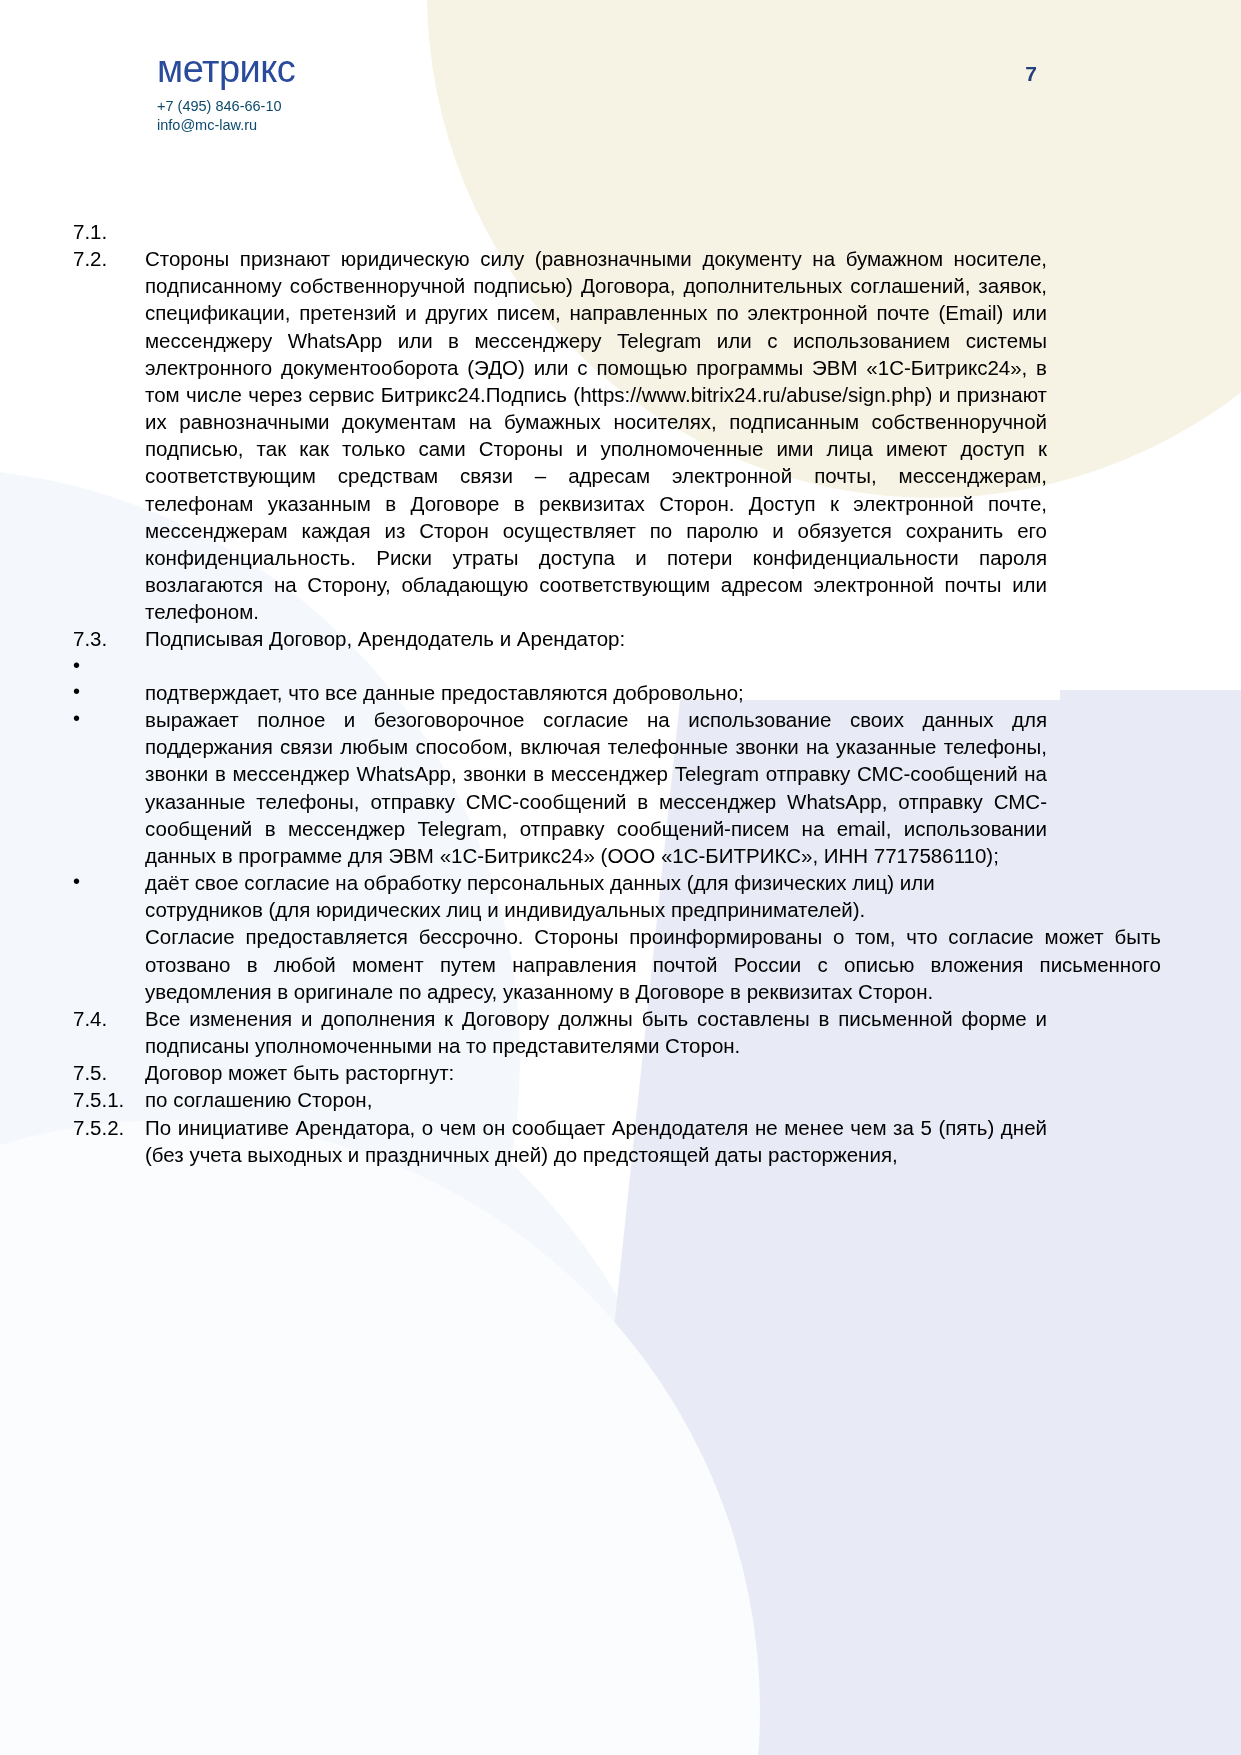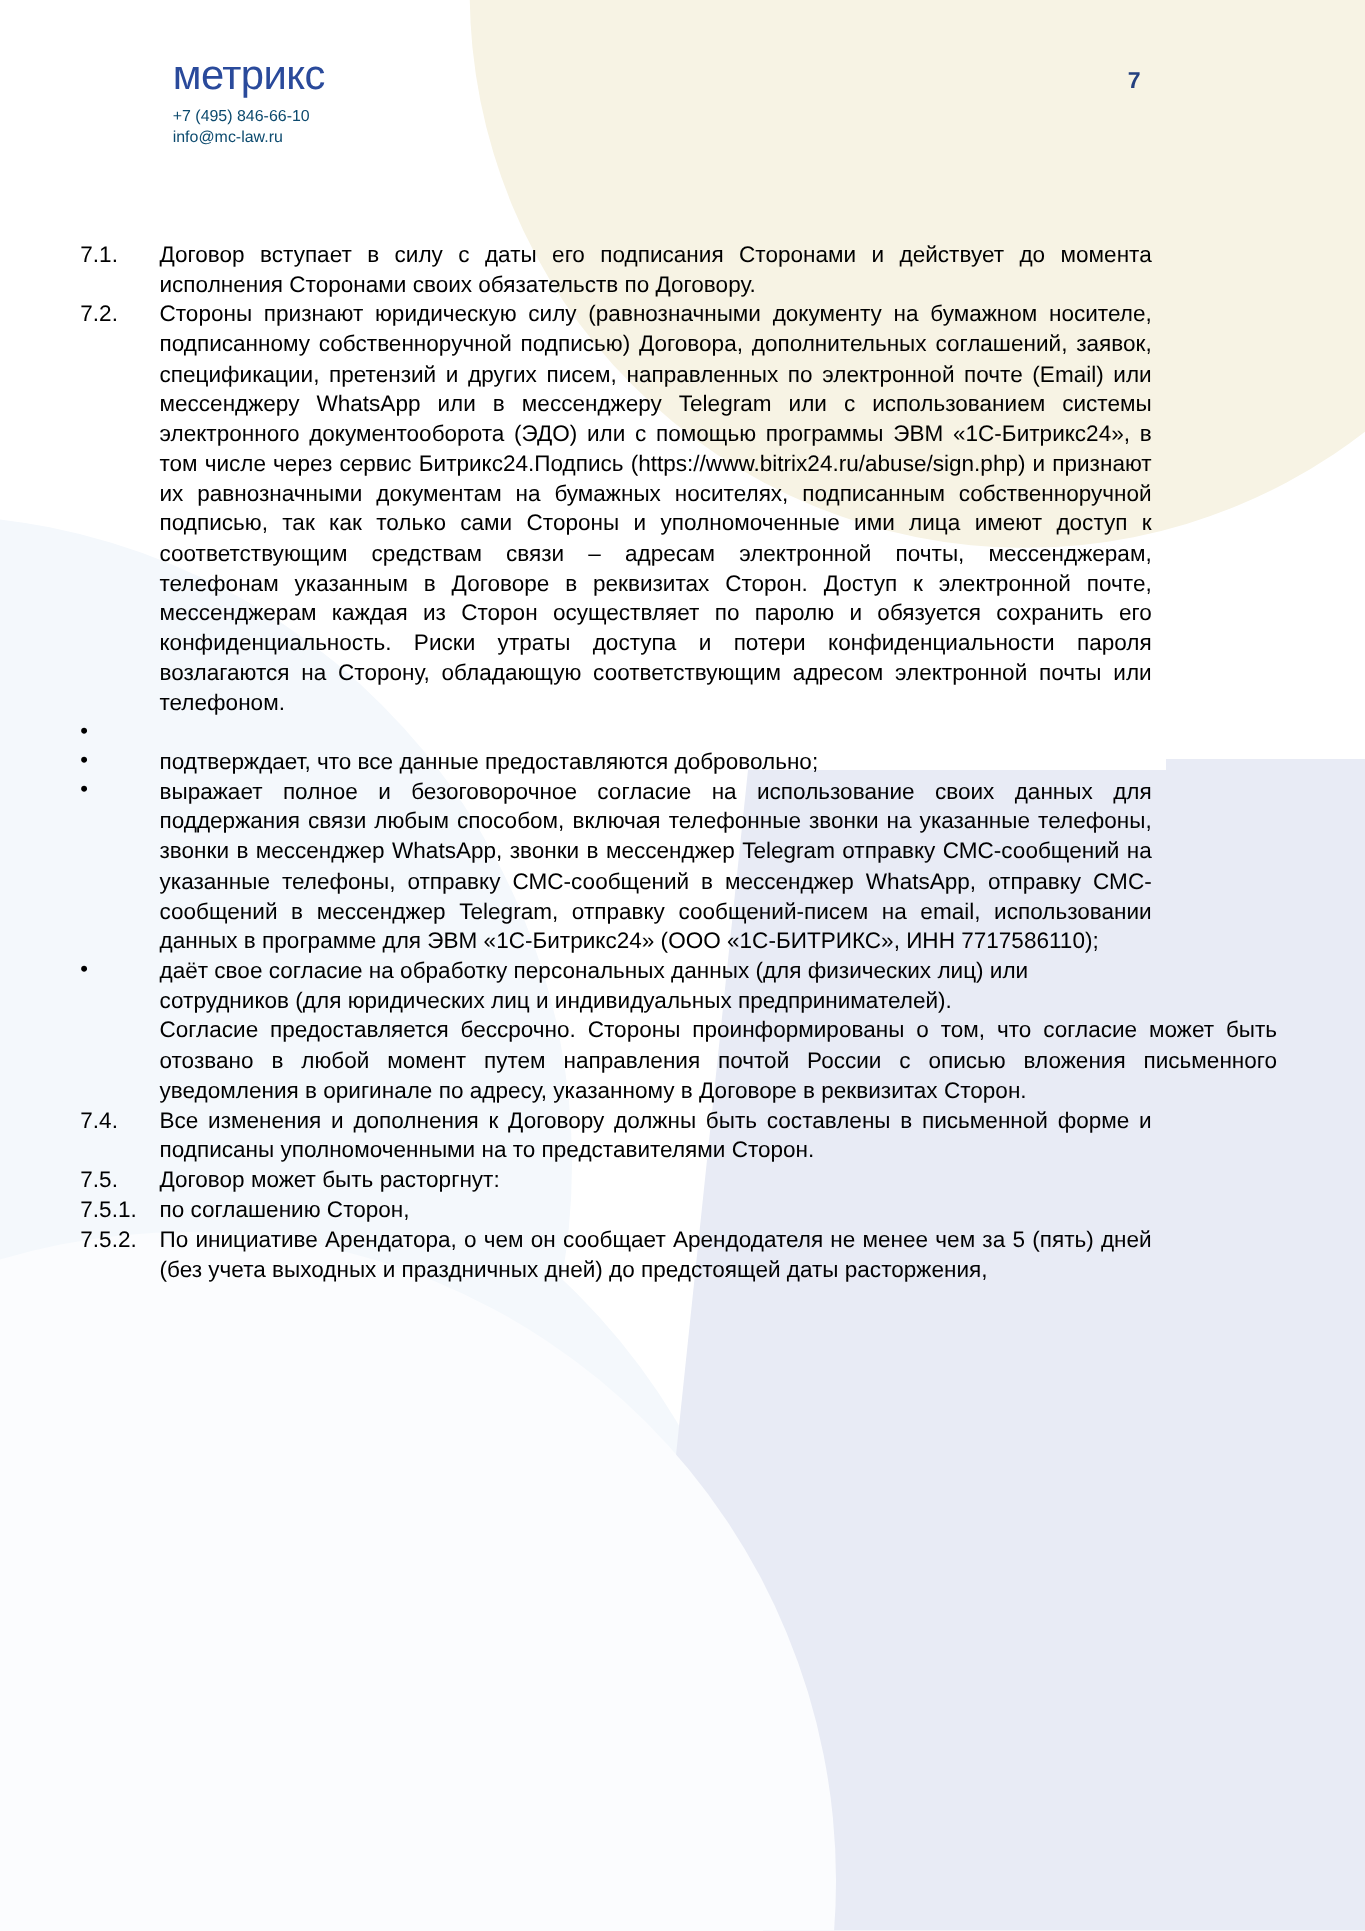--- a/index.html
+++ b/index.html
@@ -208,7 +208,6 @@
 
     <div class="clause">
       <div class="num">7.1.</div>
-      <div class="body">Договор вступает в силу с даты его подписания Сторонами и действует до момента исполнения Сторонами своих обязательств по Договору.</div>
     </div>
 
     <div class="clause">

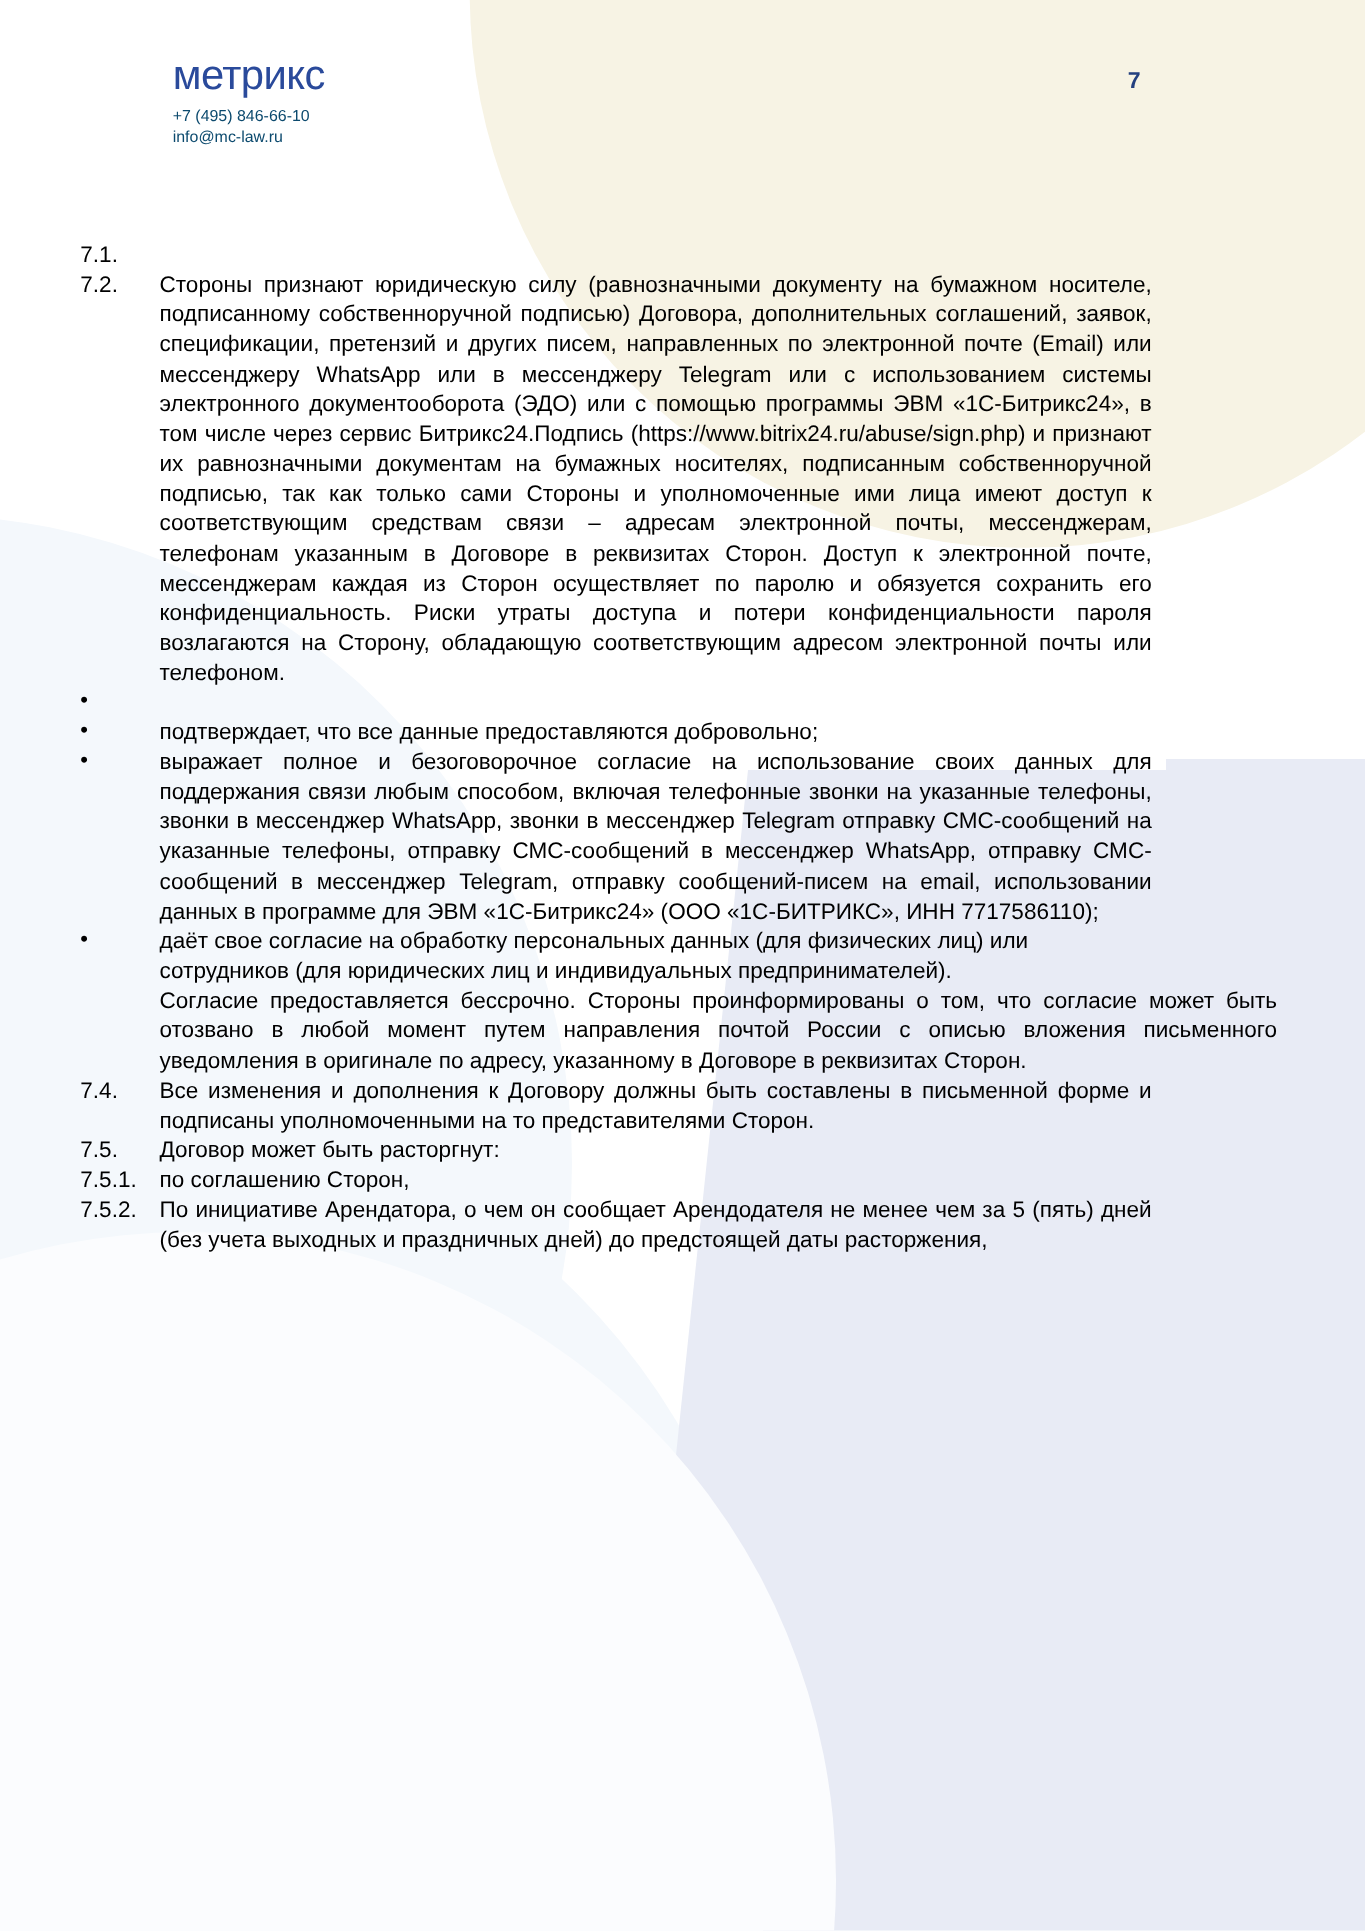--- a/index.html
+++ b/index.html
@@ -215,6 +215,10 @@
       <div class="body">Стороны признают юридическую силу (равнозначными документу на бумажном носителе, подписанному собственноручной подписью) Договора, дополнительных соглашений, заявок, спецификации, претензий и других писем, направленных по электронной почте (Email) или мессенджеру WhatsApp  или в мессенджеру Telegram или с использованием системы электронного документооборота (ЭДО) или с помощью программы ЭВМ «1С-Битрикс24», в том числе через сервис Битрикс24.Подпись (https://www.bitrix24.ru/abuse/sign.php) и признают их равнозначными документам на бумажных носителях, подписанным собственноручной подписью, так как только сами Стороны и уполномоченные ими лица имеют доступ к соответствующим средствам связи – адресам электронной почты, мессенджерам, телефонам указанным в Договоре в реквизитах Сторон. Доступ к электронной почте, мессенджерам каждая из Сторон осуществляет по паролю и обязуется сохранить его конфиденциальность. Риски утраты доступа и потери конфиденциальности пароля возлагаются на Сторону, обладающую соответствующим адресом электронной почты или телефоном.</div>
     </div>
 
+    <div class="clause">
+      <div class="num">7.3.</div>
+      <div class="body nojustify">Подписывая Договор, Арендодатель и Арендатор:</div>
+    </div>
 
     <div class="clause bullet">
       <div class="num"><span class="dot">•</span></div>

